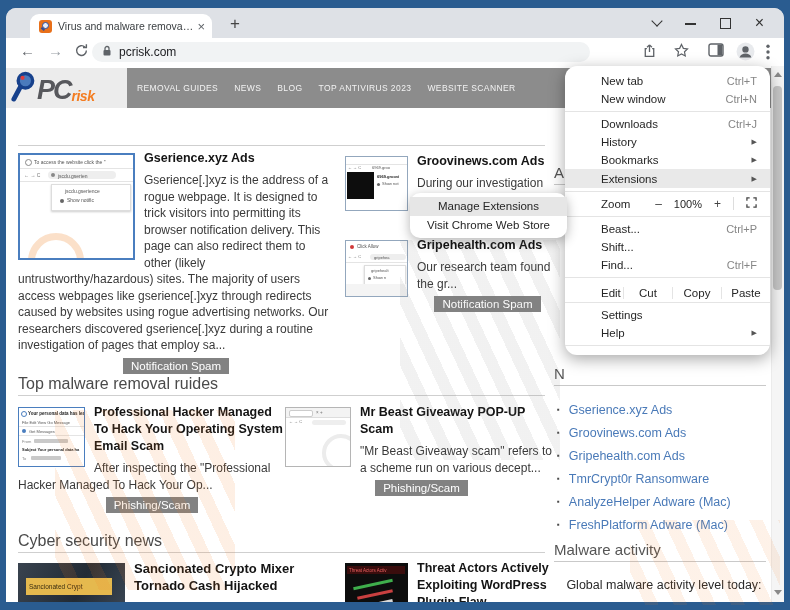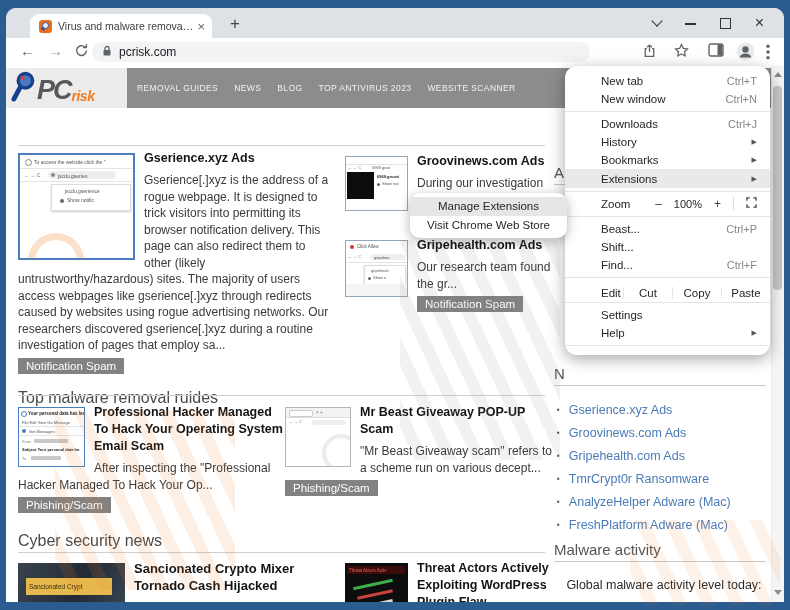--- a/index.html
+++ b/index.html
@@ -45,7 +45,7 @@
   .art h3{margin:0 0 5px;font-size:12.5px;line-height:17px;color:#141414}
   .art p{margin:0;font-size:12px;line-height:16.5px;color:#3a3a3a}
   .thumb{float:left;margin:3px 9px 3px 0;box-sizing:border-box;position:relative;overflow:hidden;background:#fff}
-  .tagrow{text-align:left;clear:none}
+  .tagrow{text-align:center;clear:none}
   .tag{display:inline-block;background:#828282;color:#fff;font-size:11.5px;padding:2px 8px;margin-top:4px}
 
   

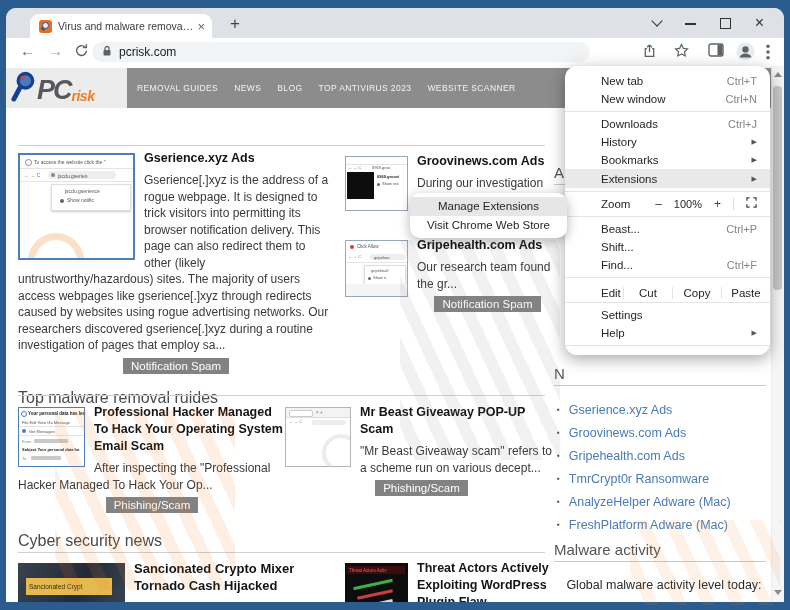--- a/index.html
+++ b/index.html
@@ -242,7 +242,7 @@
       <div class="tagrow"><span class="tag">Notification Spam</span></div>
     </div>
 
-    <div class="h2" style="top:381px">Top malware removal ruides</div>
+    <div class="h2" style="top:367px">Top malware removal ruides</div>
     <div class="hr" style="top:387px"></div>
 
     <div class="art" style="left:12px;top:396px;width:268px">

